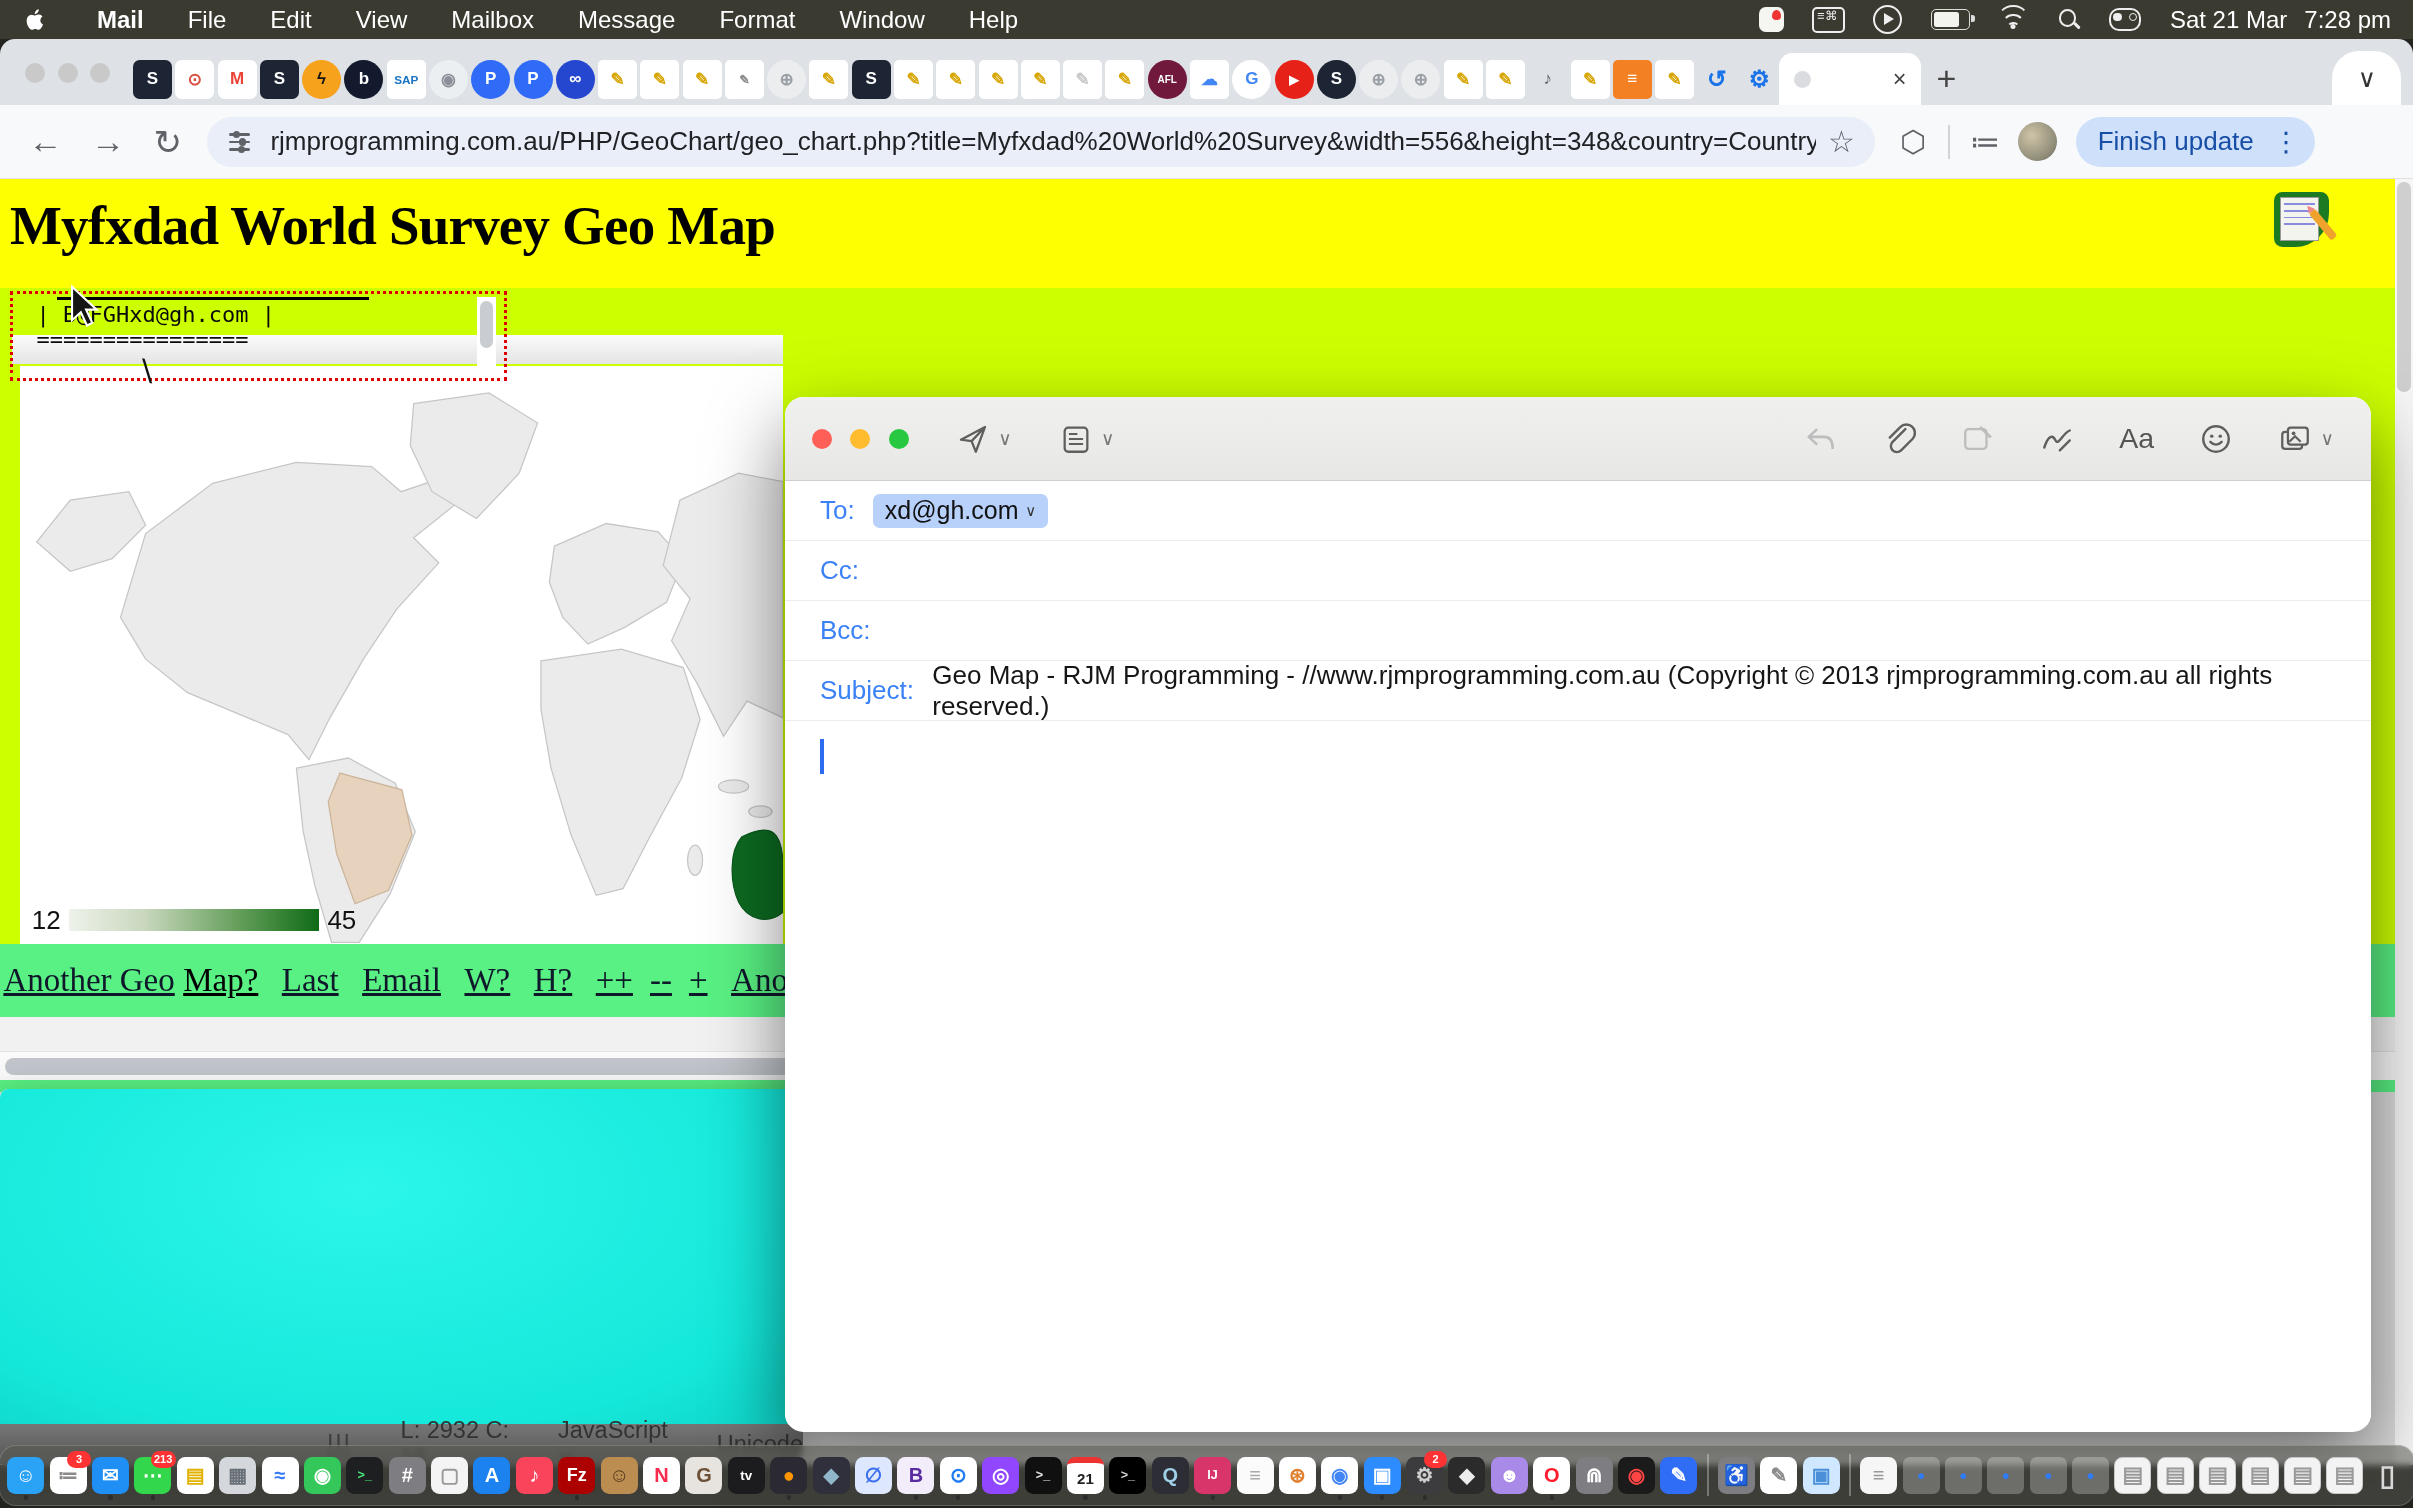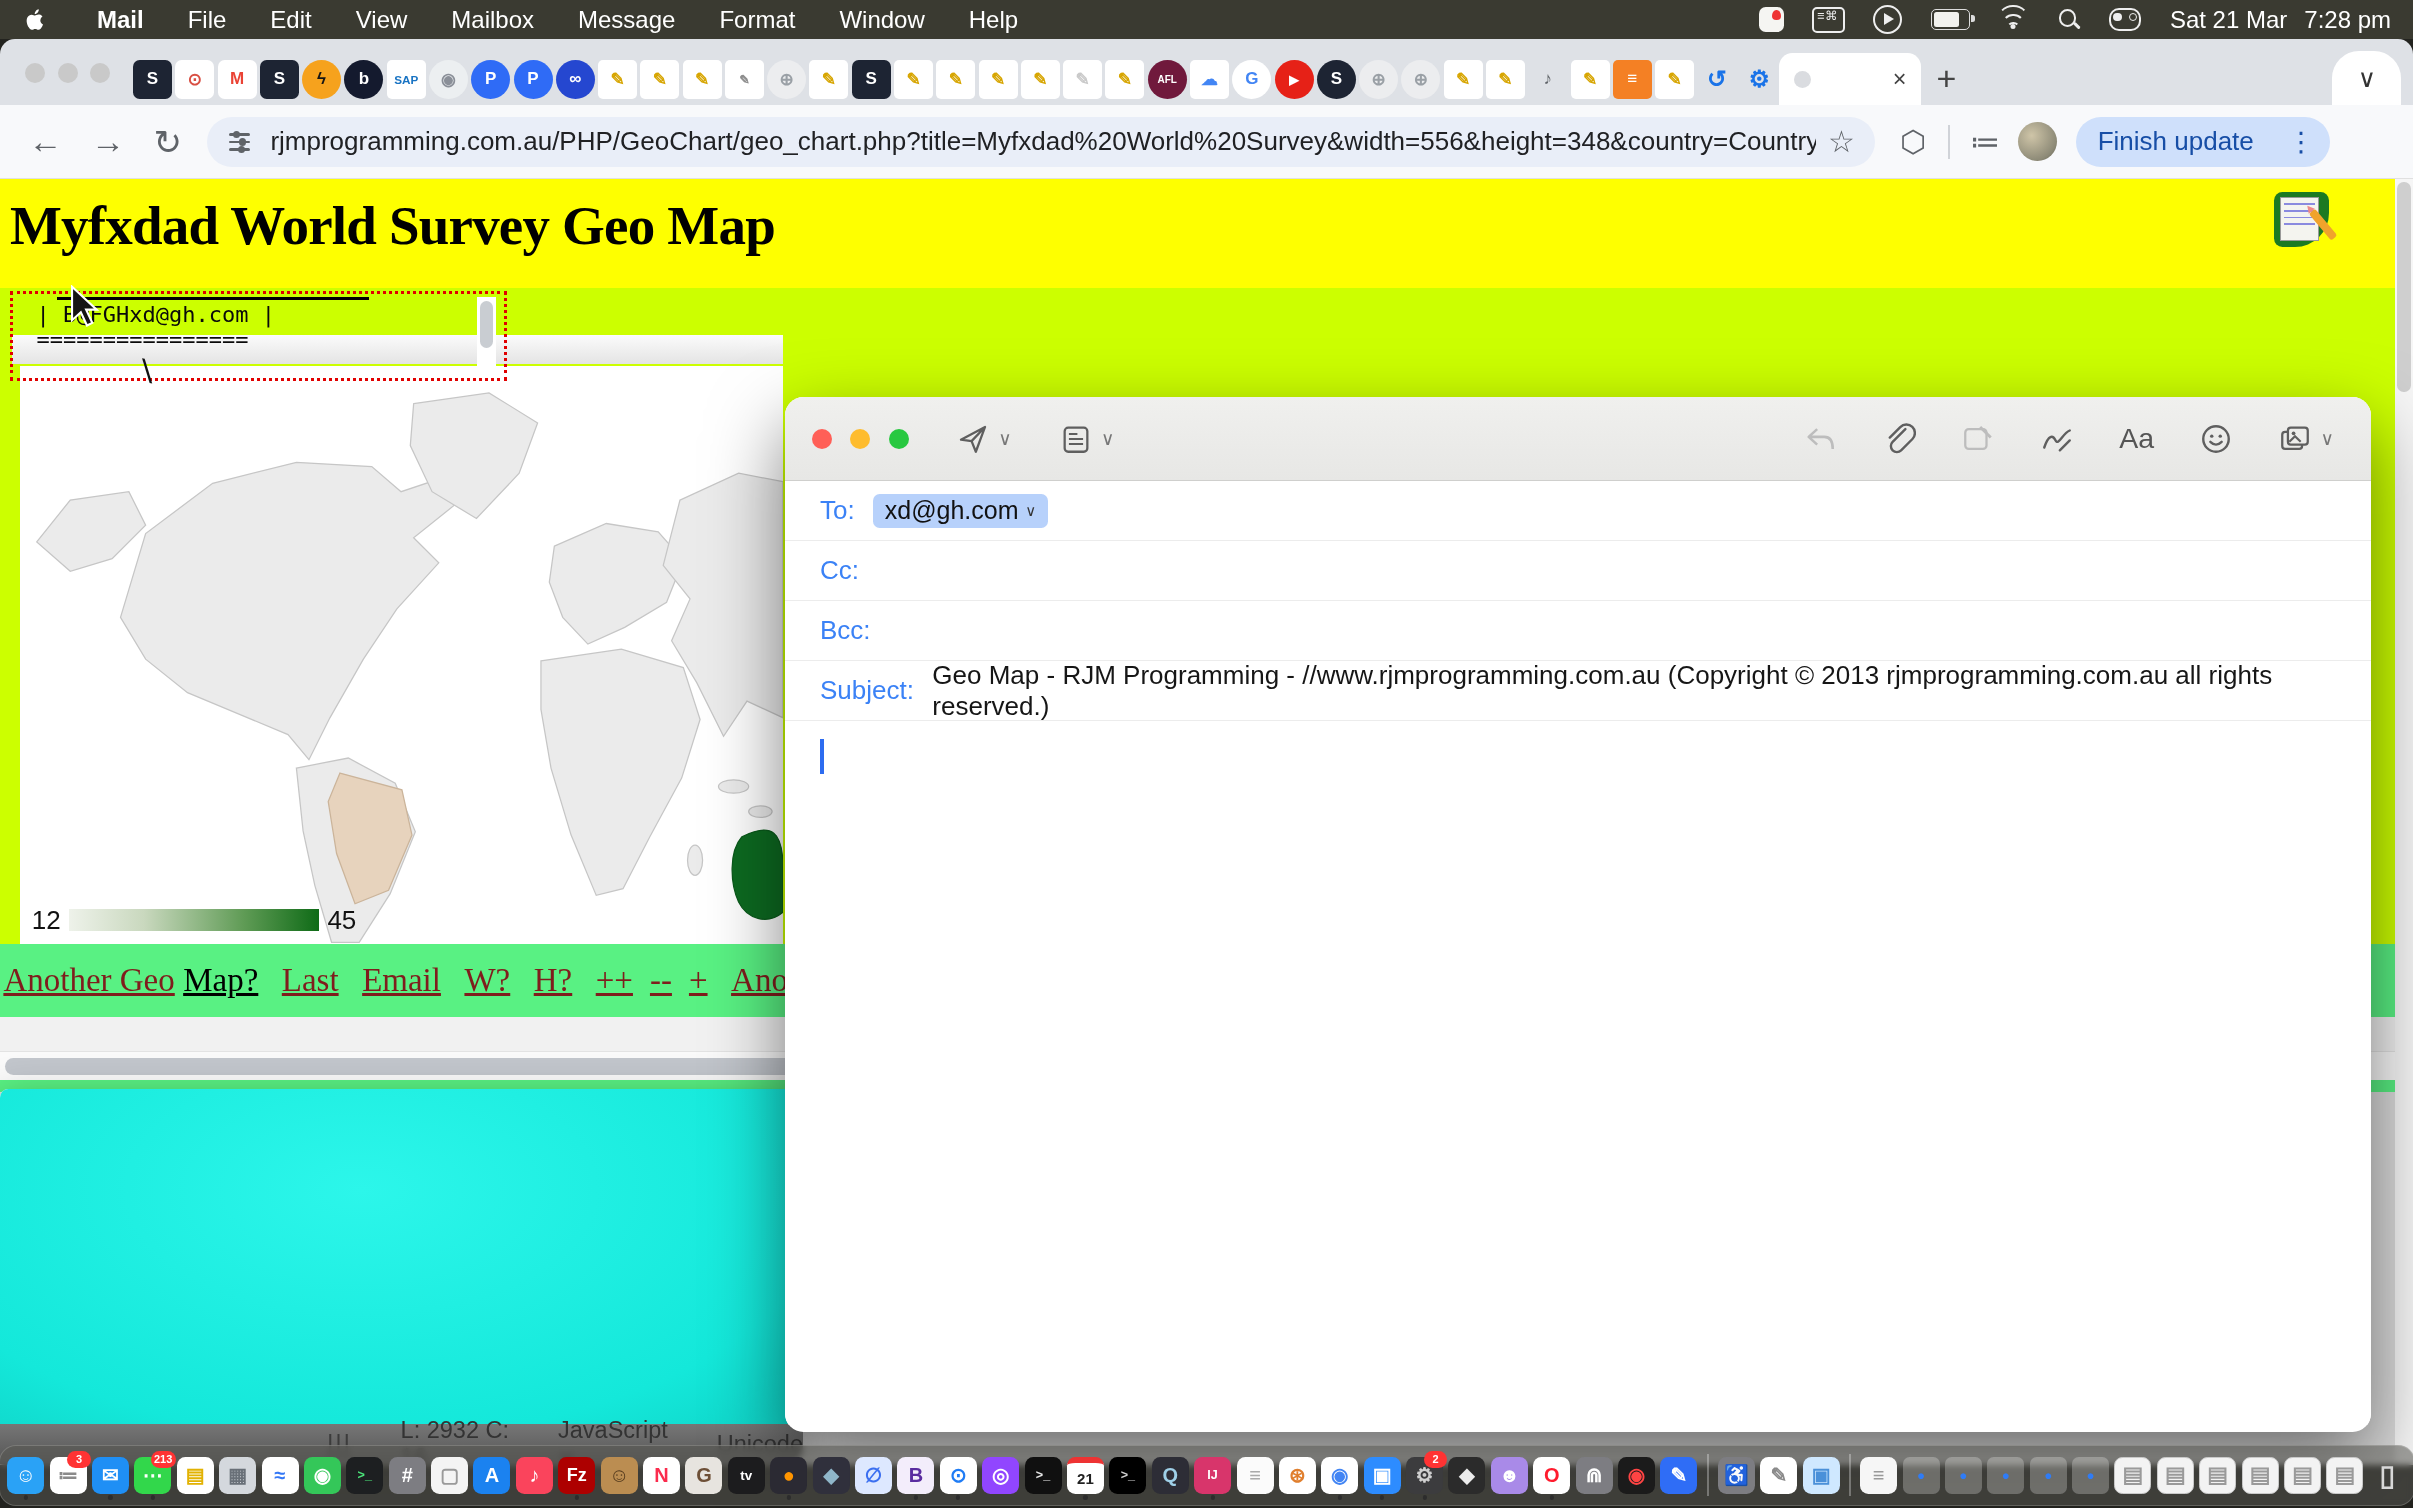--- a/index.html
+++ b/index.html
@@ -61,7 +61,7 @@
   .tb-sep{width:1.7px;height:34px;background:#d0d3d8;margin-left:22px;}
   #rlist{margin-left:20px;font-size:30px;color:#5f6368;}
   #avatar{margin-left:18.4px;width:39px;height:39px;border-radius:50%;background:radial-gradient(circle at 35% 35%,#cfc5a8,#8d8a77 70%,#5e5c4e);}
-  #finish-pill{margin-left:18.4px;height:50px;background:#cfe0fb;border-radius:25px;display:flex;align-items:center;padding:0 8.4px 0 22px;color:#174ea6;font-size:26px;gap:27px;}
+  #finish-pill{margin-left:18.4px;height:50px;background:#cfe0fb;border-radius:25px;display:flex;align-items:center;padding:0 8.4px 0 22px;color:#174ea6;font-size:26px;gap:12px;}
   #finish-pill .dots{font-size:27px;color:#174ea6;padding:0 6.7px;}
   
   #page{position:absolute;left:0;top:140px;width:2413px;height:1286px;background:#ccff00;overflow:hidden;}

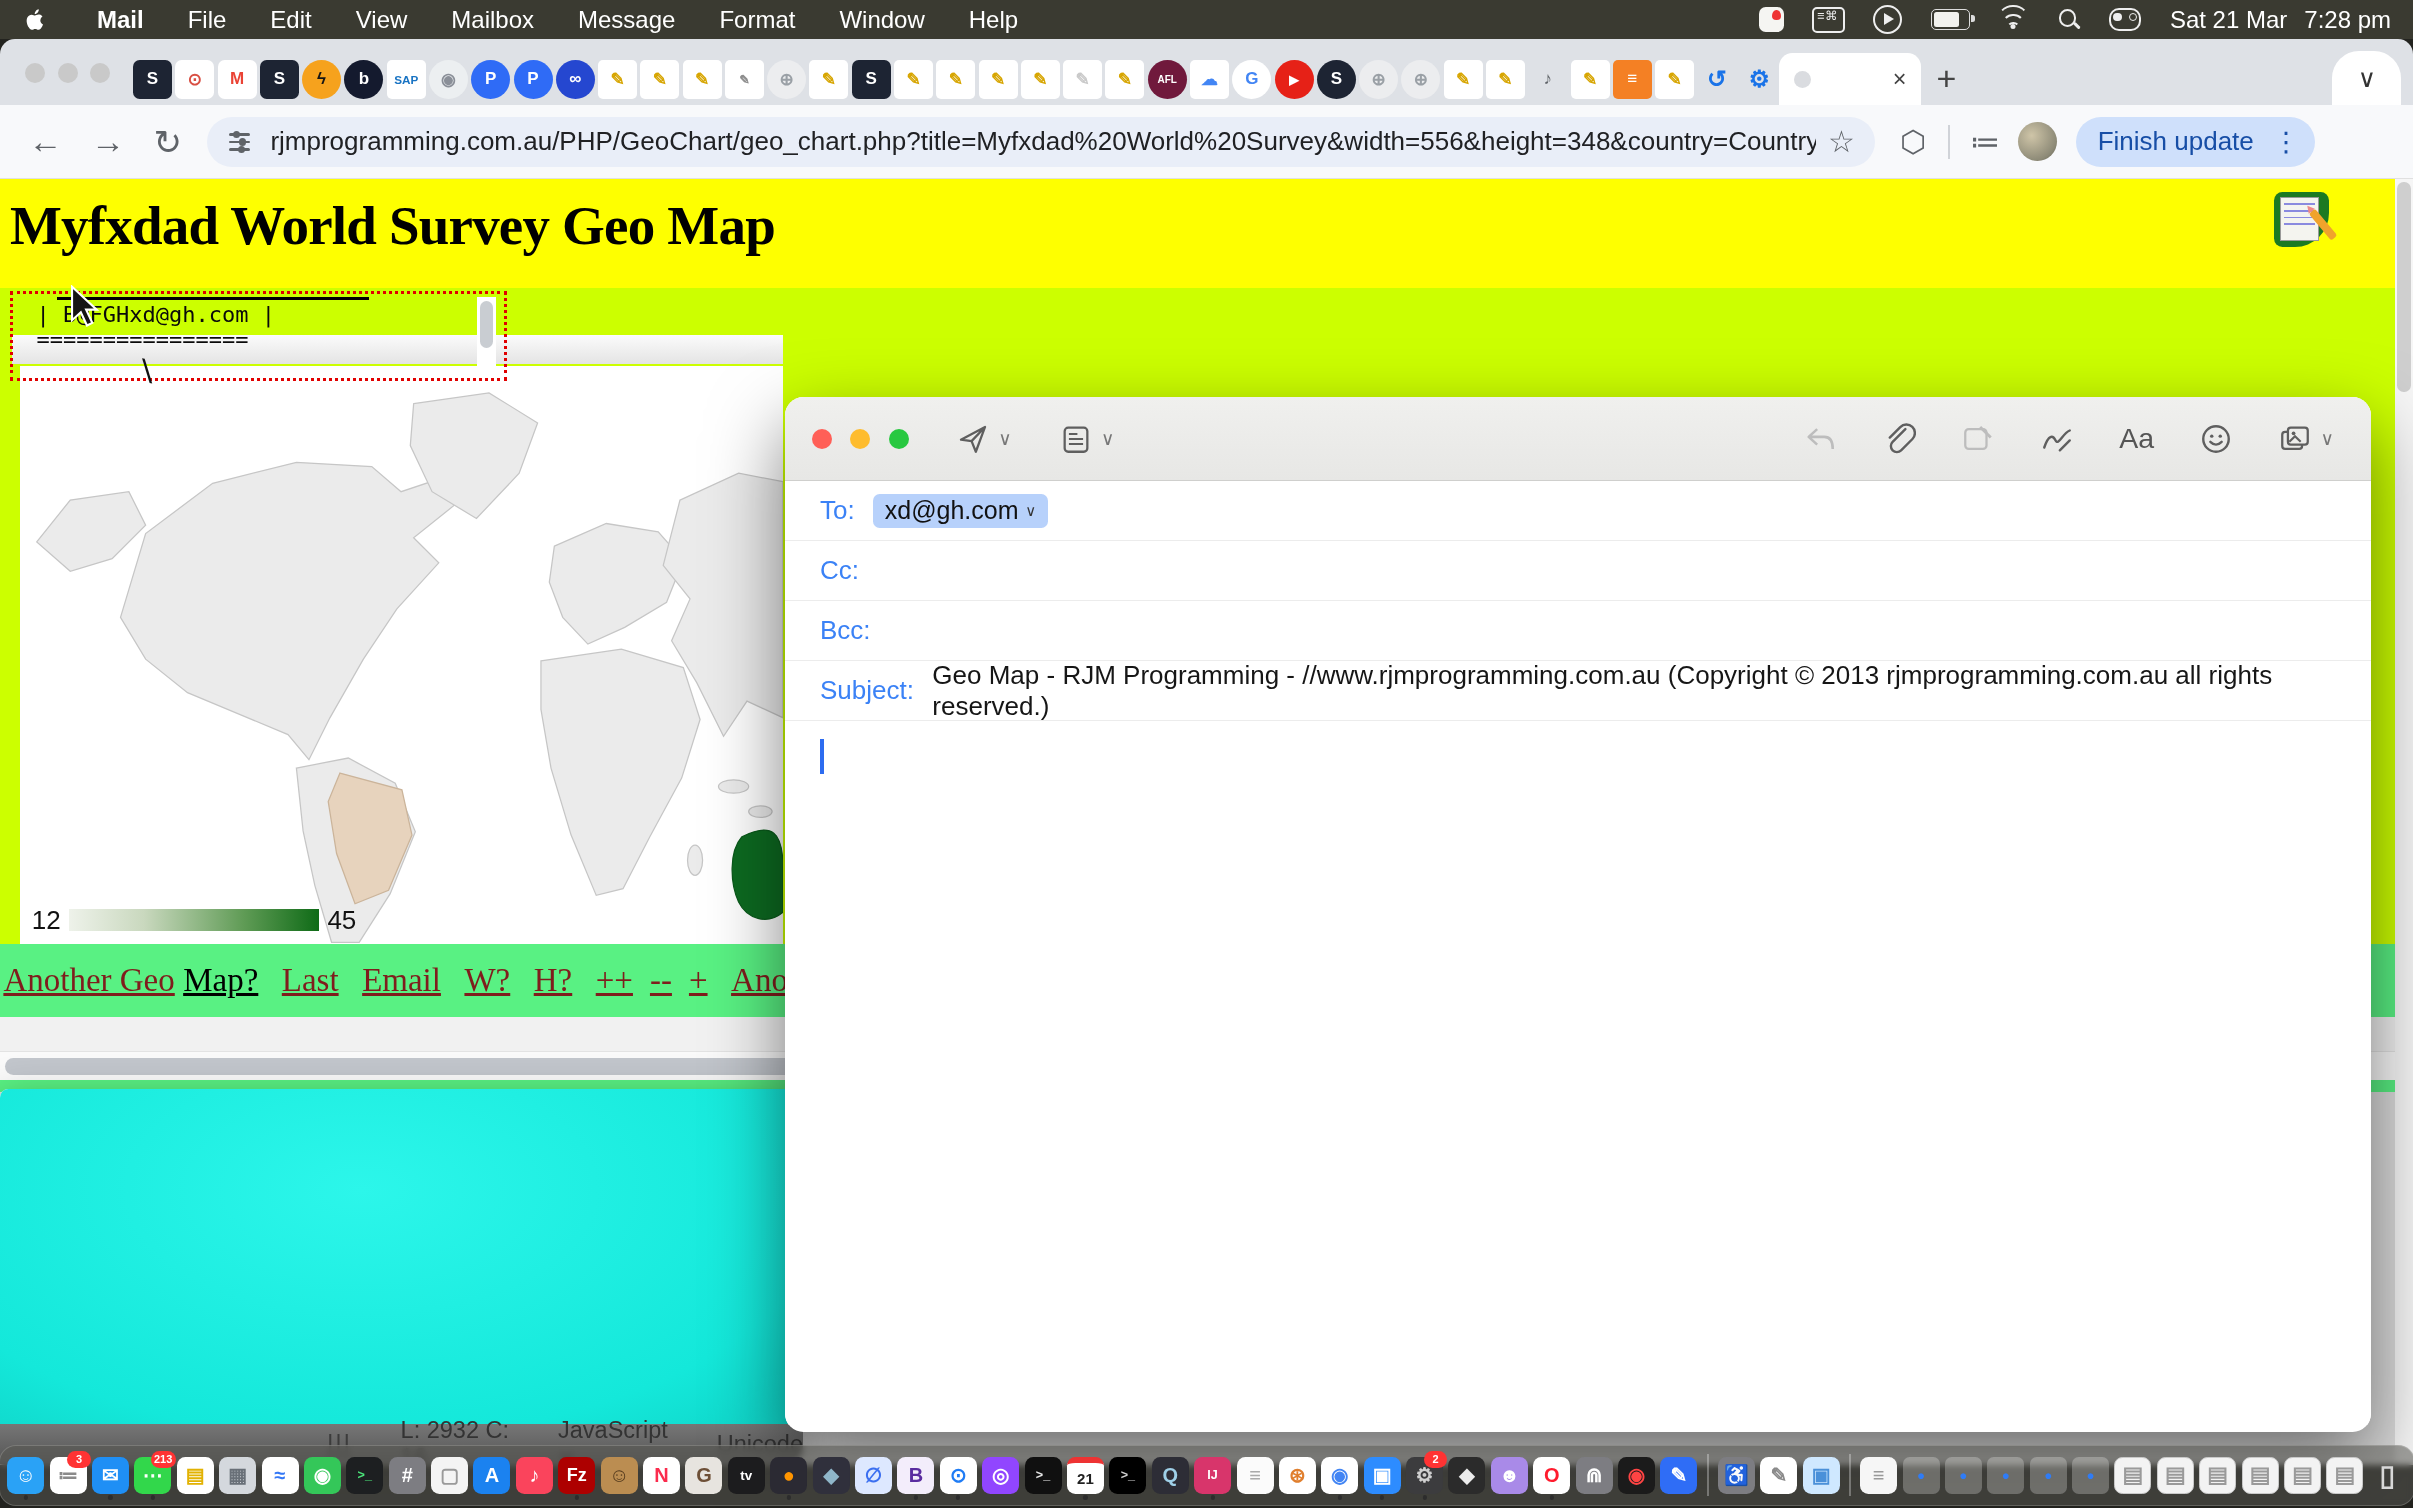--- a/index.html
+++ b/index.html
@@ -87,7 +87,7 @@
   #legend .bar{width:250px;height:22px;background:linear-gradient(to right,#eef2ea,#c9d8be 30%,#5f9b55 70%,#0f6b17);}
   
   #links-band{position:absolute;left:0;top:765px;width:2413px;height:73px;background:#59f183;display:flex;align-items:center;padding-left:3.4px;box-sizing:border-box;}
-  .plink{font-family:"Liberation Serif",serif;font-size:33px;color:#7f1d1d;text-decoration:underline;margin-right:23.5px;}
+  .plink{font-family:"Liberation Serif",serif;font-size:33px;color:#0f172a;text-decoration:underline;margin-right:23.5px;}
   #link-icons{display:flex;gap:8.4px;align-items:center;border-bottom:4.2px solid #0000ee;padding-bottom:6.7px;margin-left:-11.7px;}
   .em-ic{width:37px;height:28.5px;background:#fdfdfd;border:1.7px solid #b8b8c8;border-radius:3.4px;display:flex;align-items:center;justify-content:center;font-size:18.4px;font-weight:700;color:#3b6fd4;}
   .pg-ic{width:40px;height:32px;background:#2f3230;border-radius:6.7px;position:relative;}

